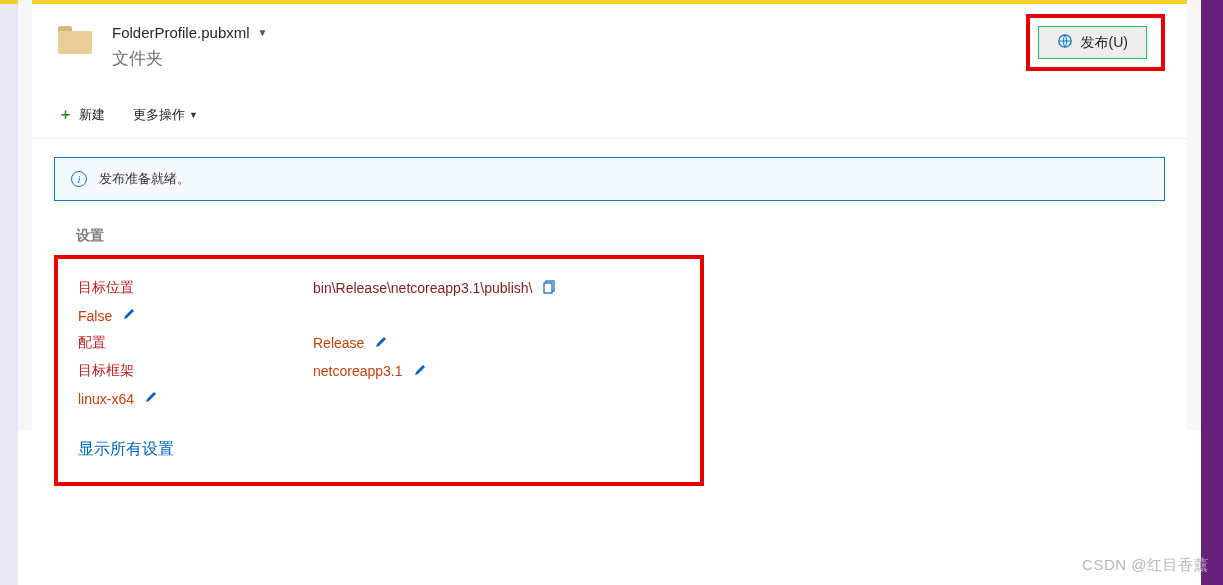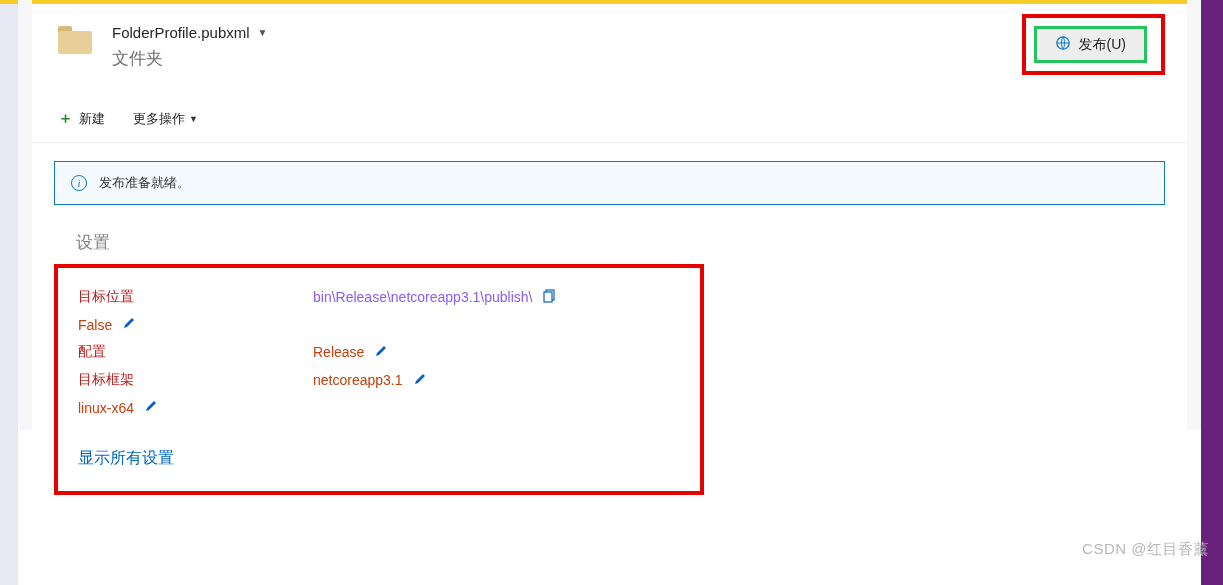--- a/index.html
+++ b/index.html
@@ -57,7 +57,7 @@
     }
     .publish-btn {
       display:flex; align-items:center; gap:8px;
-      border:3px solid #22c55e;
+      border:1px solid #22c55e;
       background:#ededed;
       padding: 6px 18px;
       font-size:14px;

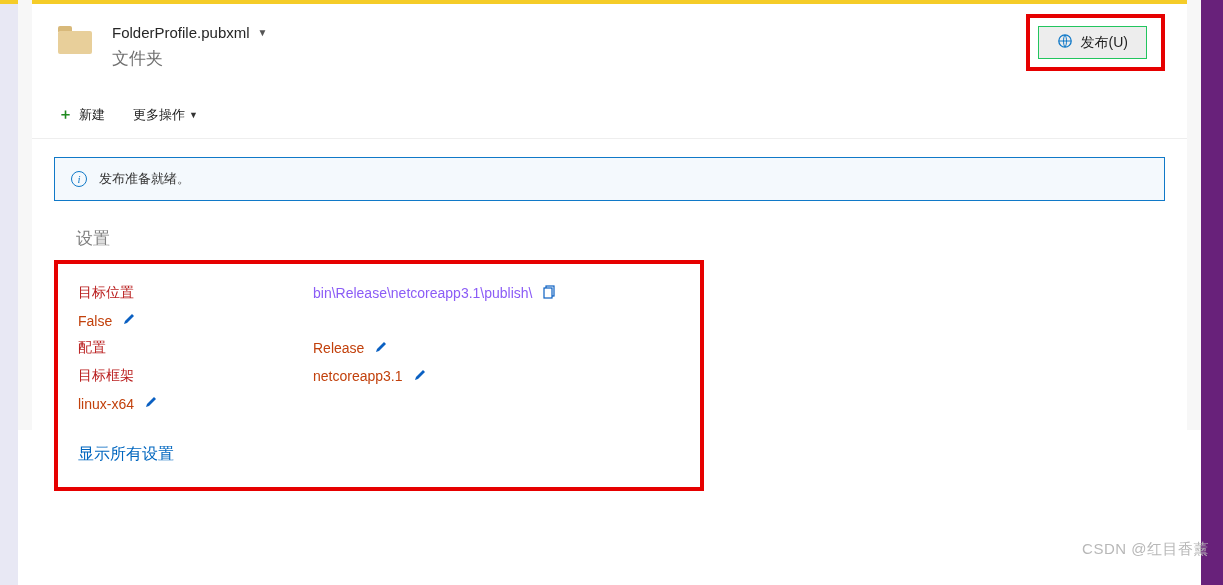--- a/index.html
+++ b/index.html
@@ -93,7 +93,7 @@
       display:flex; align-items:center; justify-content:center;
       color:#1079c8; font-size:11px; font-style:italic; font-family:Georgia,serif;
     }
-    .section-title { color:#808080; font-size:17px; margin: 26px 0 10px 22px;}
+    .section-title { color:#808080; font-size:14px; margin: 26px 0 10px 22px; font-weight: bold;}
     .red-box {
       border:4px solid #e60000;
       padding: 10px 16px 22px 20px;

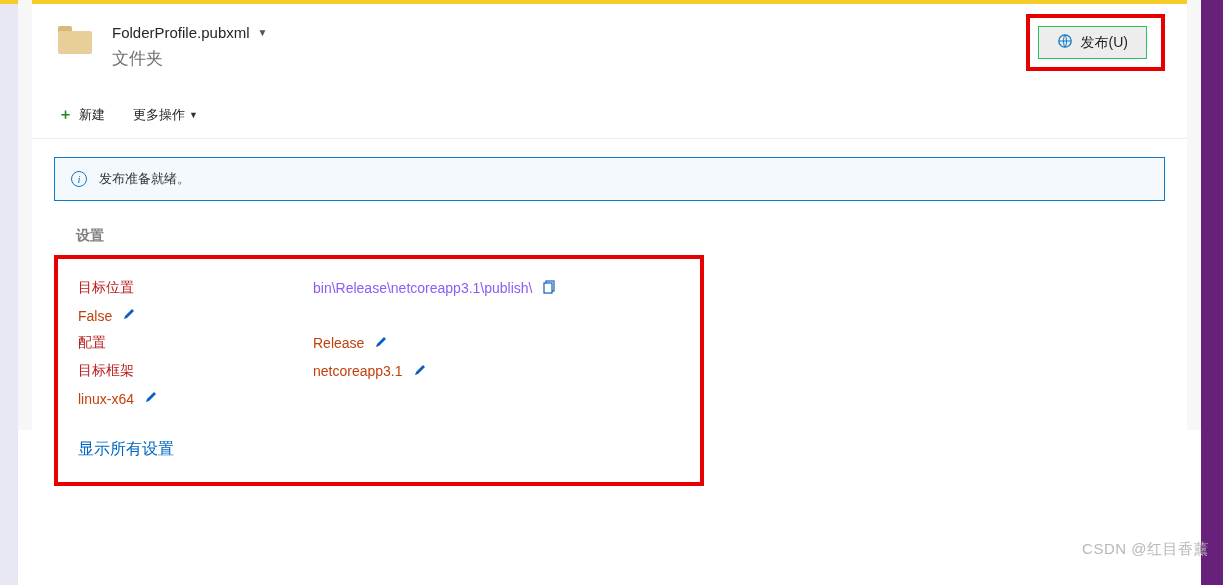--- a/index.html
+++ b/index.html
@@ -102,7 +102,7 @@
     .kv-row { display:flex; align-items:center; margin: 10px 0; font-size:14px;}
     .kv-row .k { width: 235px; color:#b91c1c;}
     .kv-row .v { color:#c2410c; display:flex; align-items:center; gap:10px;}
-    .kv-row .v.link { color:#8b5cf6;}
+    .kv-row .v.link { color:#7f1d1d;}
     .copy-icon, .edit-icon { color:#0a60c2; font-size:14px; cursor:pointer;}
     .show-all { color:#0066bf; font-size:16px; margin-top:22px; cursor:pointer; display:inline-block;}
     .watermark {

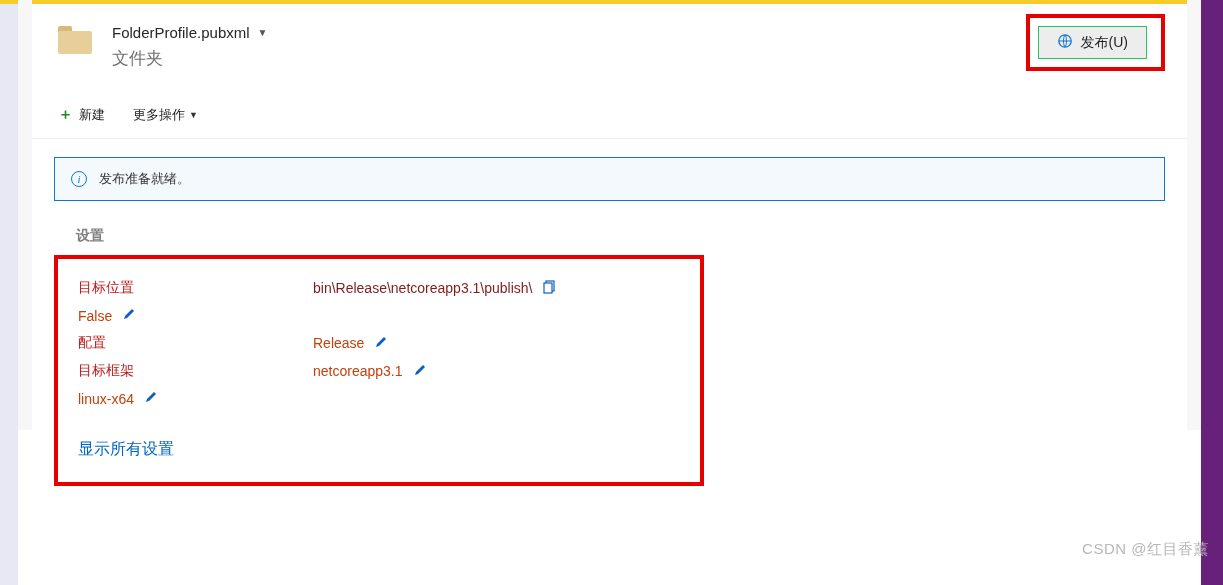--- a/index.html
+++ b/index.html
@@ -106,7 +106,7 @@
     .copy-icon, .edit-icon { color:#0a60c2; font-size:14px; cursor:pointer;}
     .show-all { color:#0066bf; font-size:16px; margin-top:22px; cursor:pointer; display:inline-block;}
     .watermark {
-      position:absolute; right:14px; bottom:26px;
+      position:absolute; right:14px; bottom:10px;
       color:#b8b8b8; font-size:15px; letter-spacing:0.5px;
       pointer-events:none;
     }

